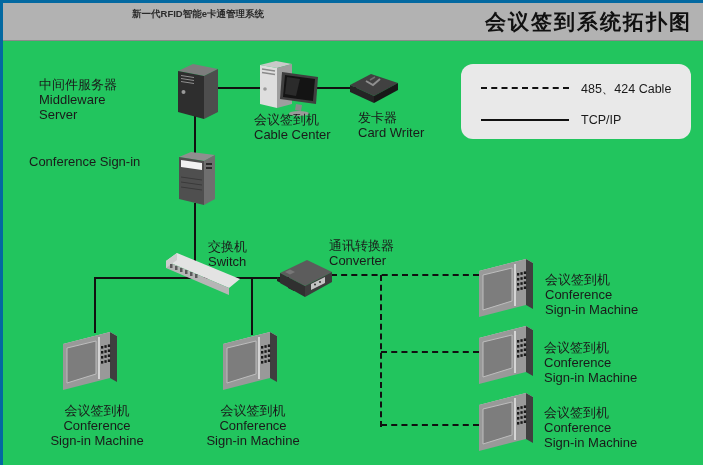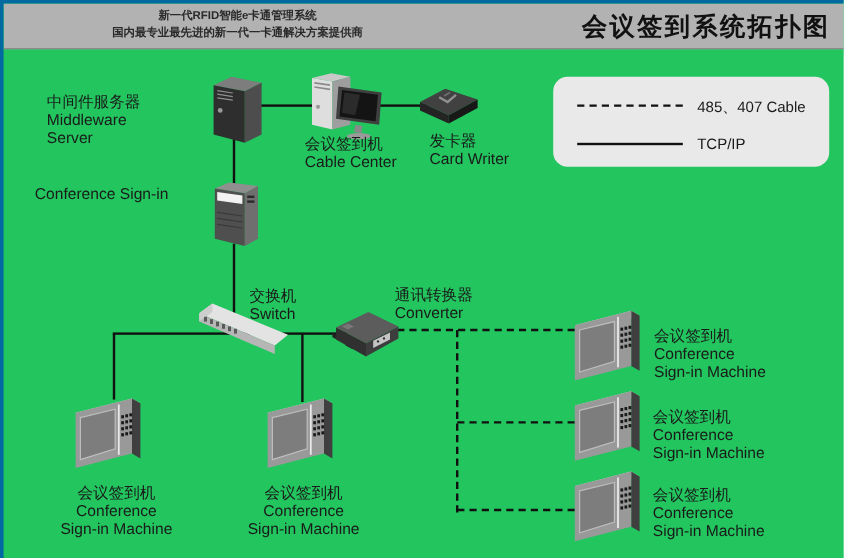--- a/index.html
+++ b/index.html
@@ -41,7 +41,6 @@
   <div class="topbar">
     <div class="tagline">
       <div>新一代RFID智能e卡通管理系统</div>
-      <div>国内最专业最先进的新一代一卡通解决方案提供商</div>
     </div>
     <div class="title">会议签到系统拓扑图</div>
   </div>

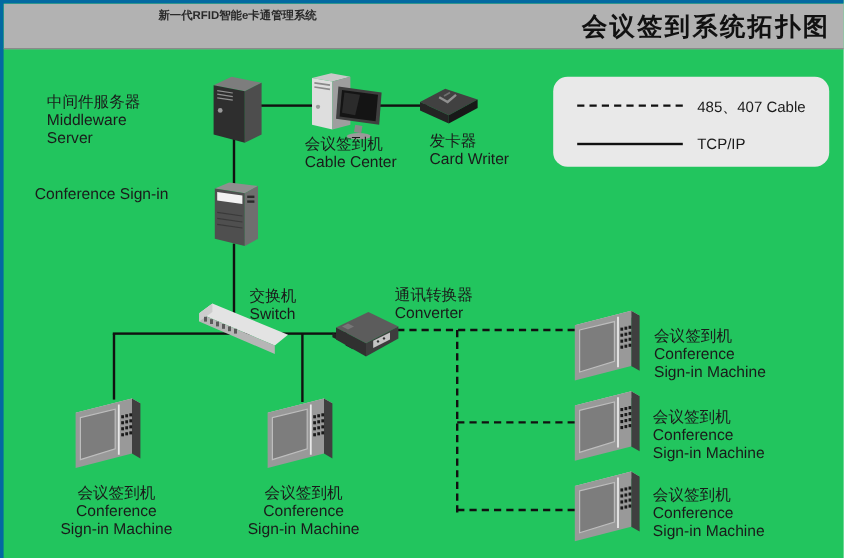--- a/index.html
+++ b/index.html
@@ -60,7 +60,7 @@
 
   <div class="legend-box"></div>
   <div class="dash-h" style="left:478px;top:84px;width:88px;z-index:2;"></div>
-  <div class="legend-lbl" style="left:578px;top:78px;">485、407 Cable</div>
+  <div class="legend-lbl" style="left:578px;top:78px;">485、424 Cable</div>
   <div class="line" style="left:478px;top:116px;width:88px;height:2px;z-index:2;"></div>
   <div class="legend-lbl" style="left:578px;top:110px;">TCP/IP</div>
 

